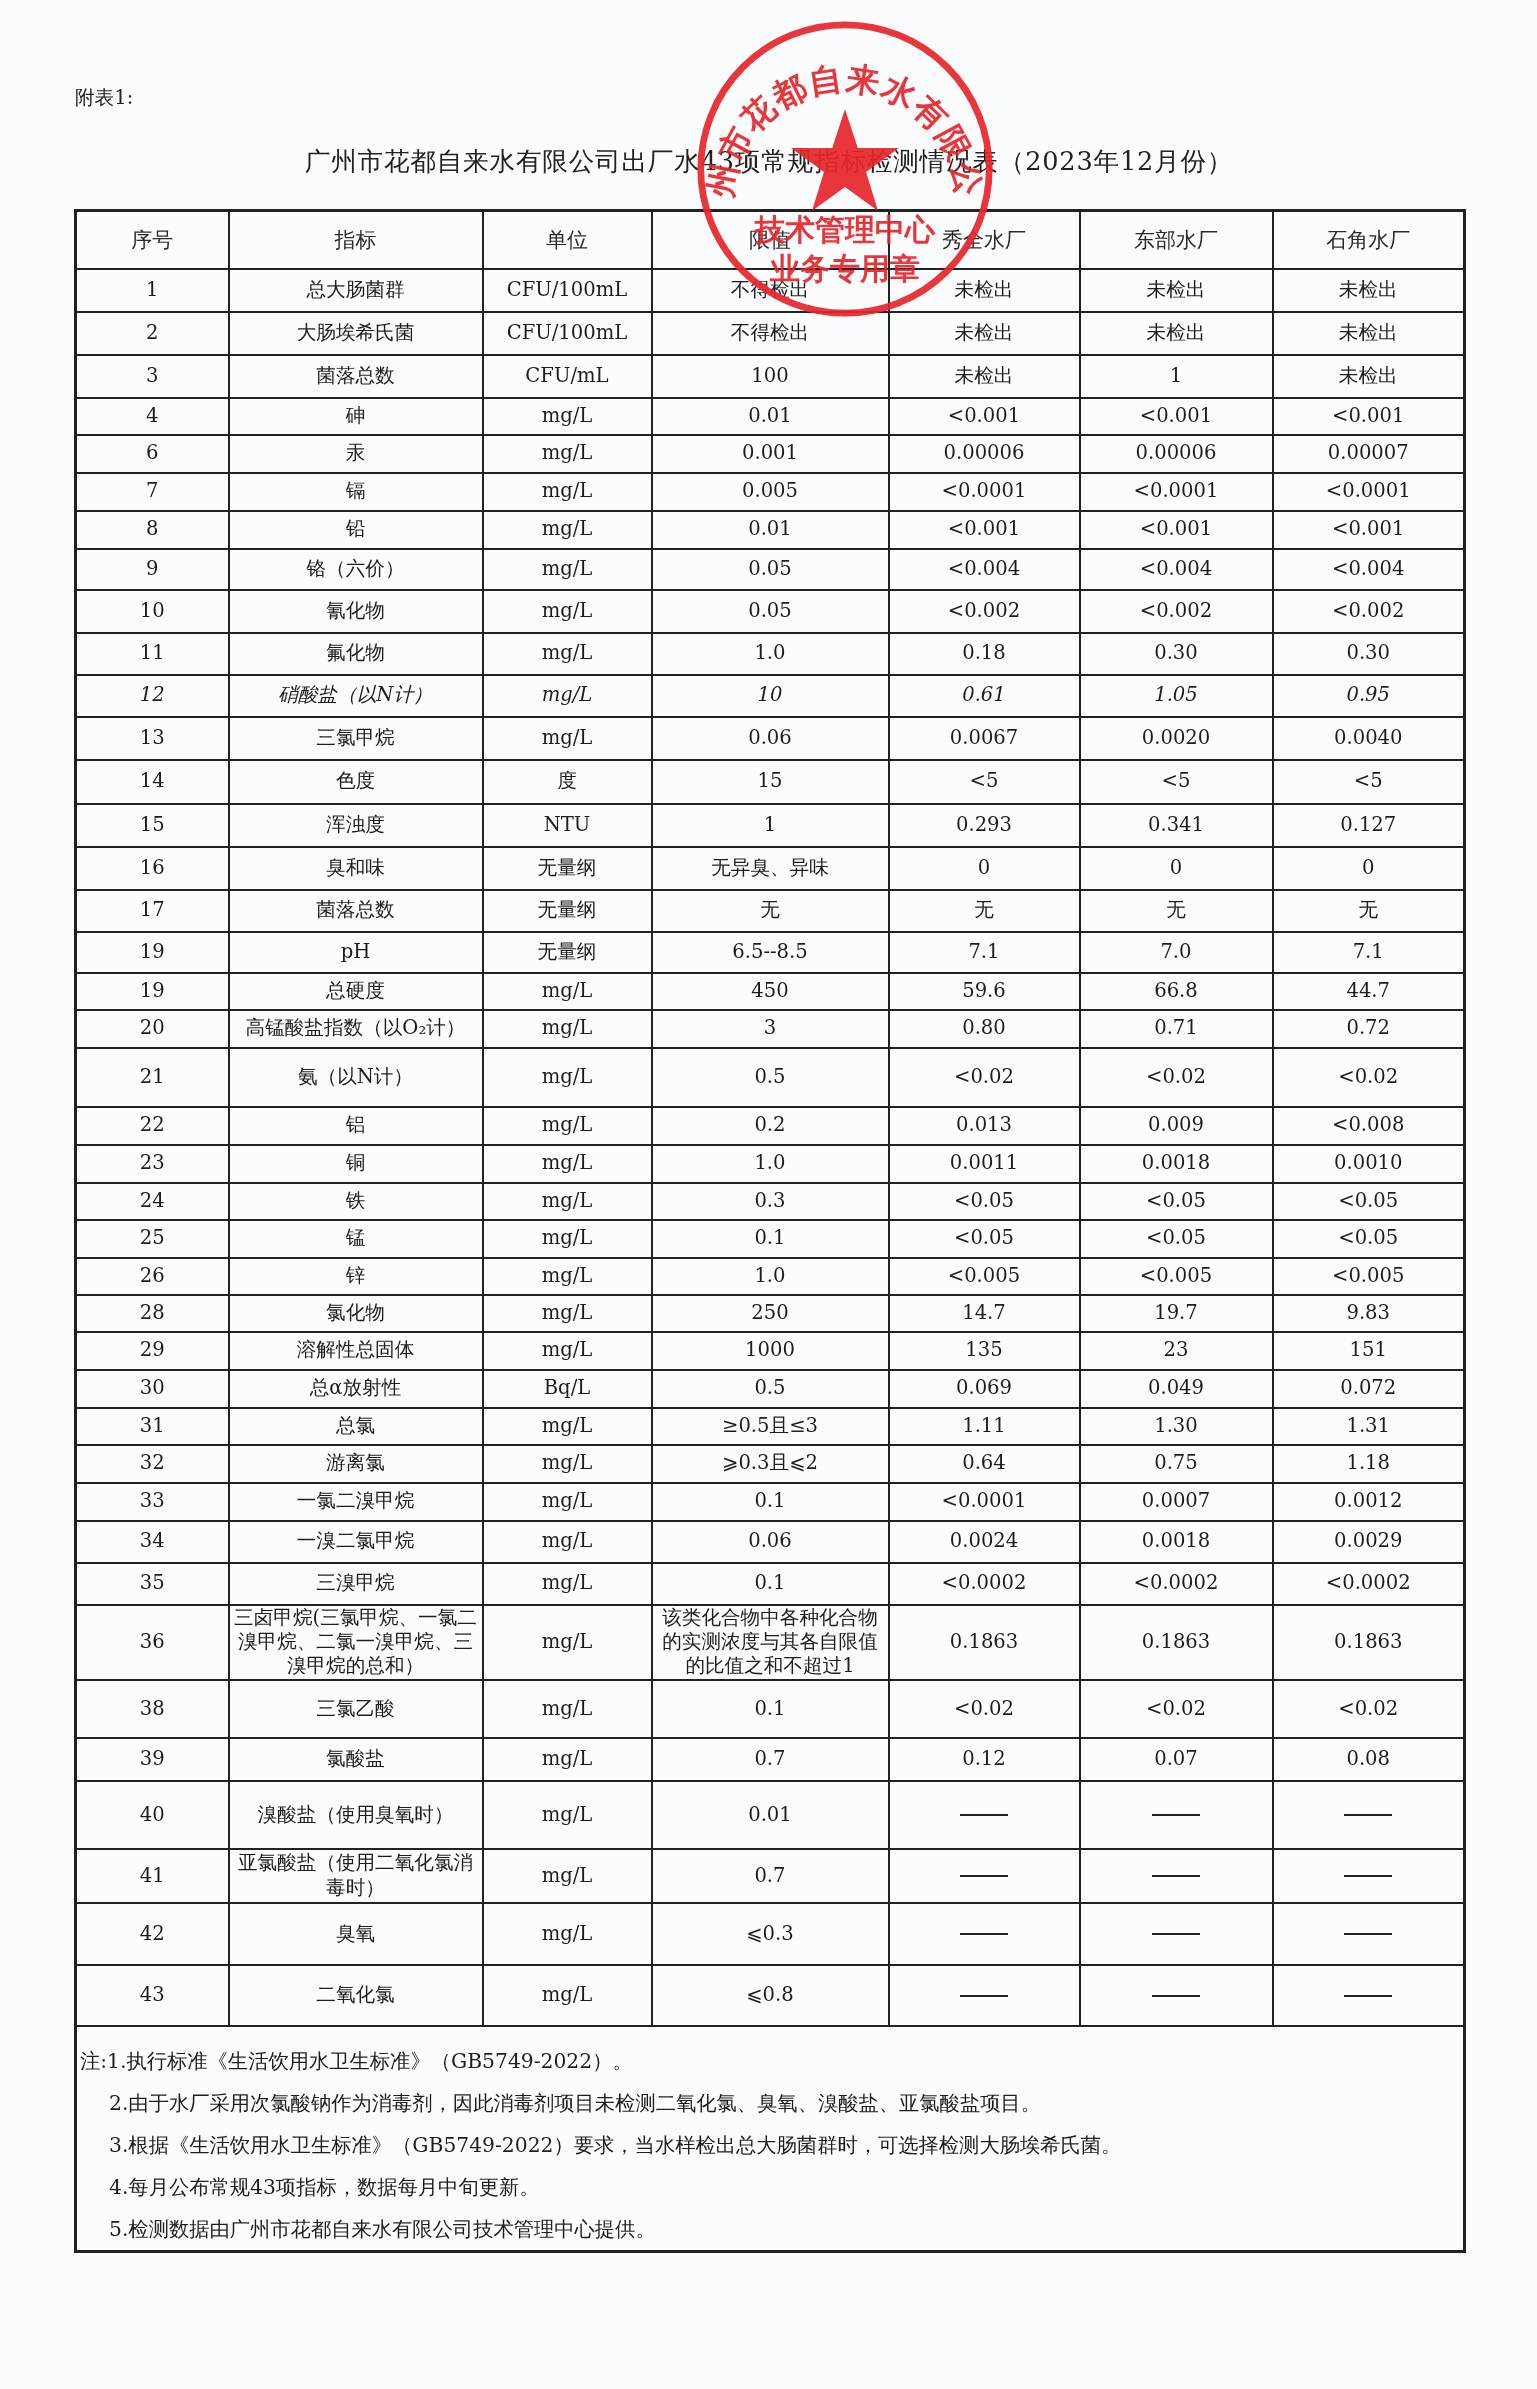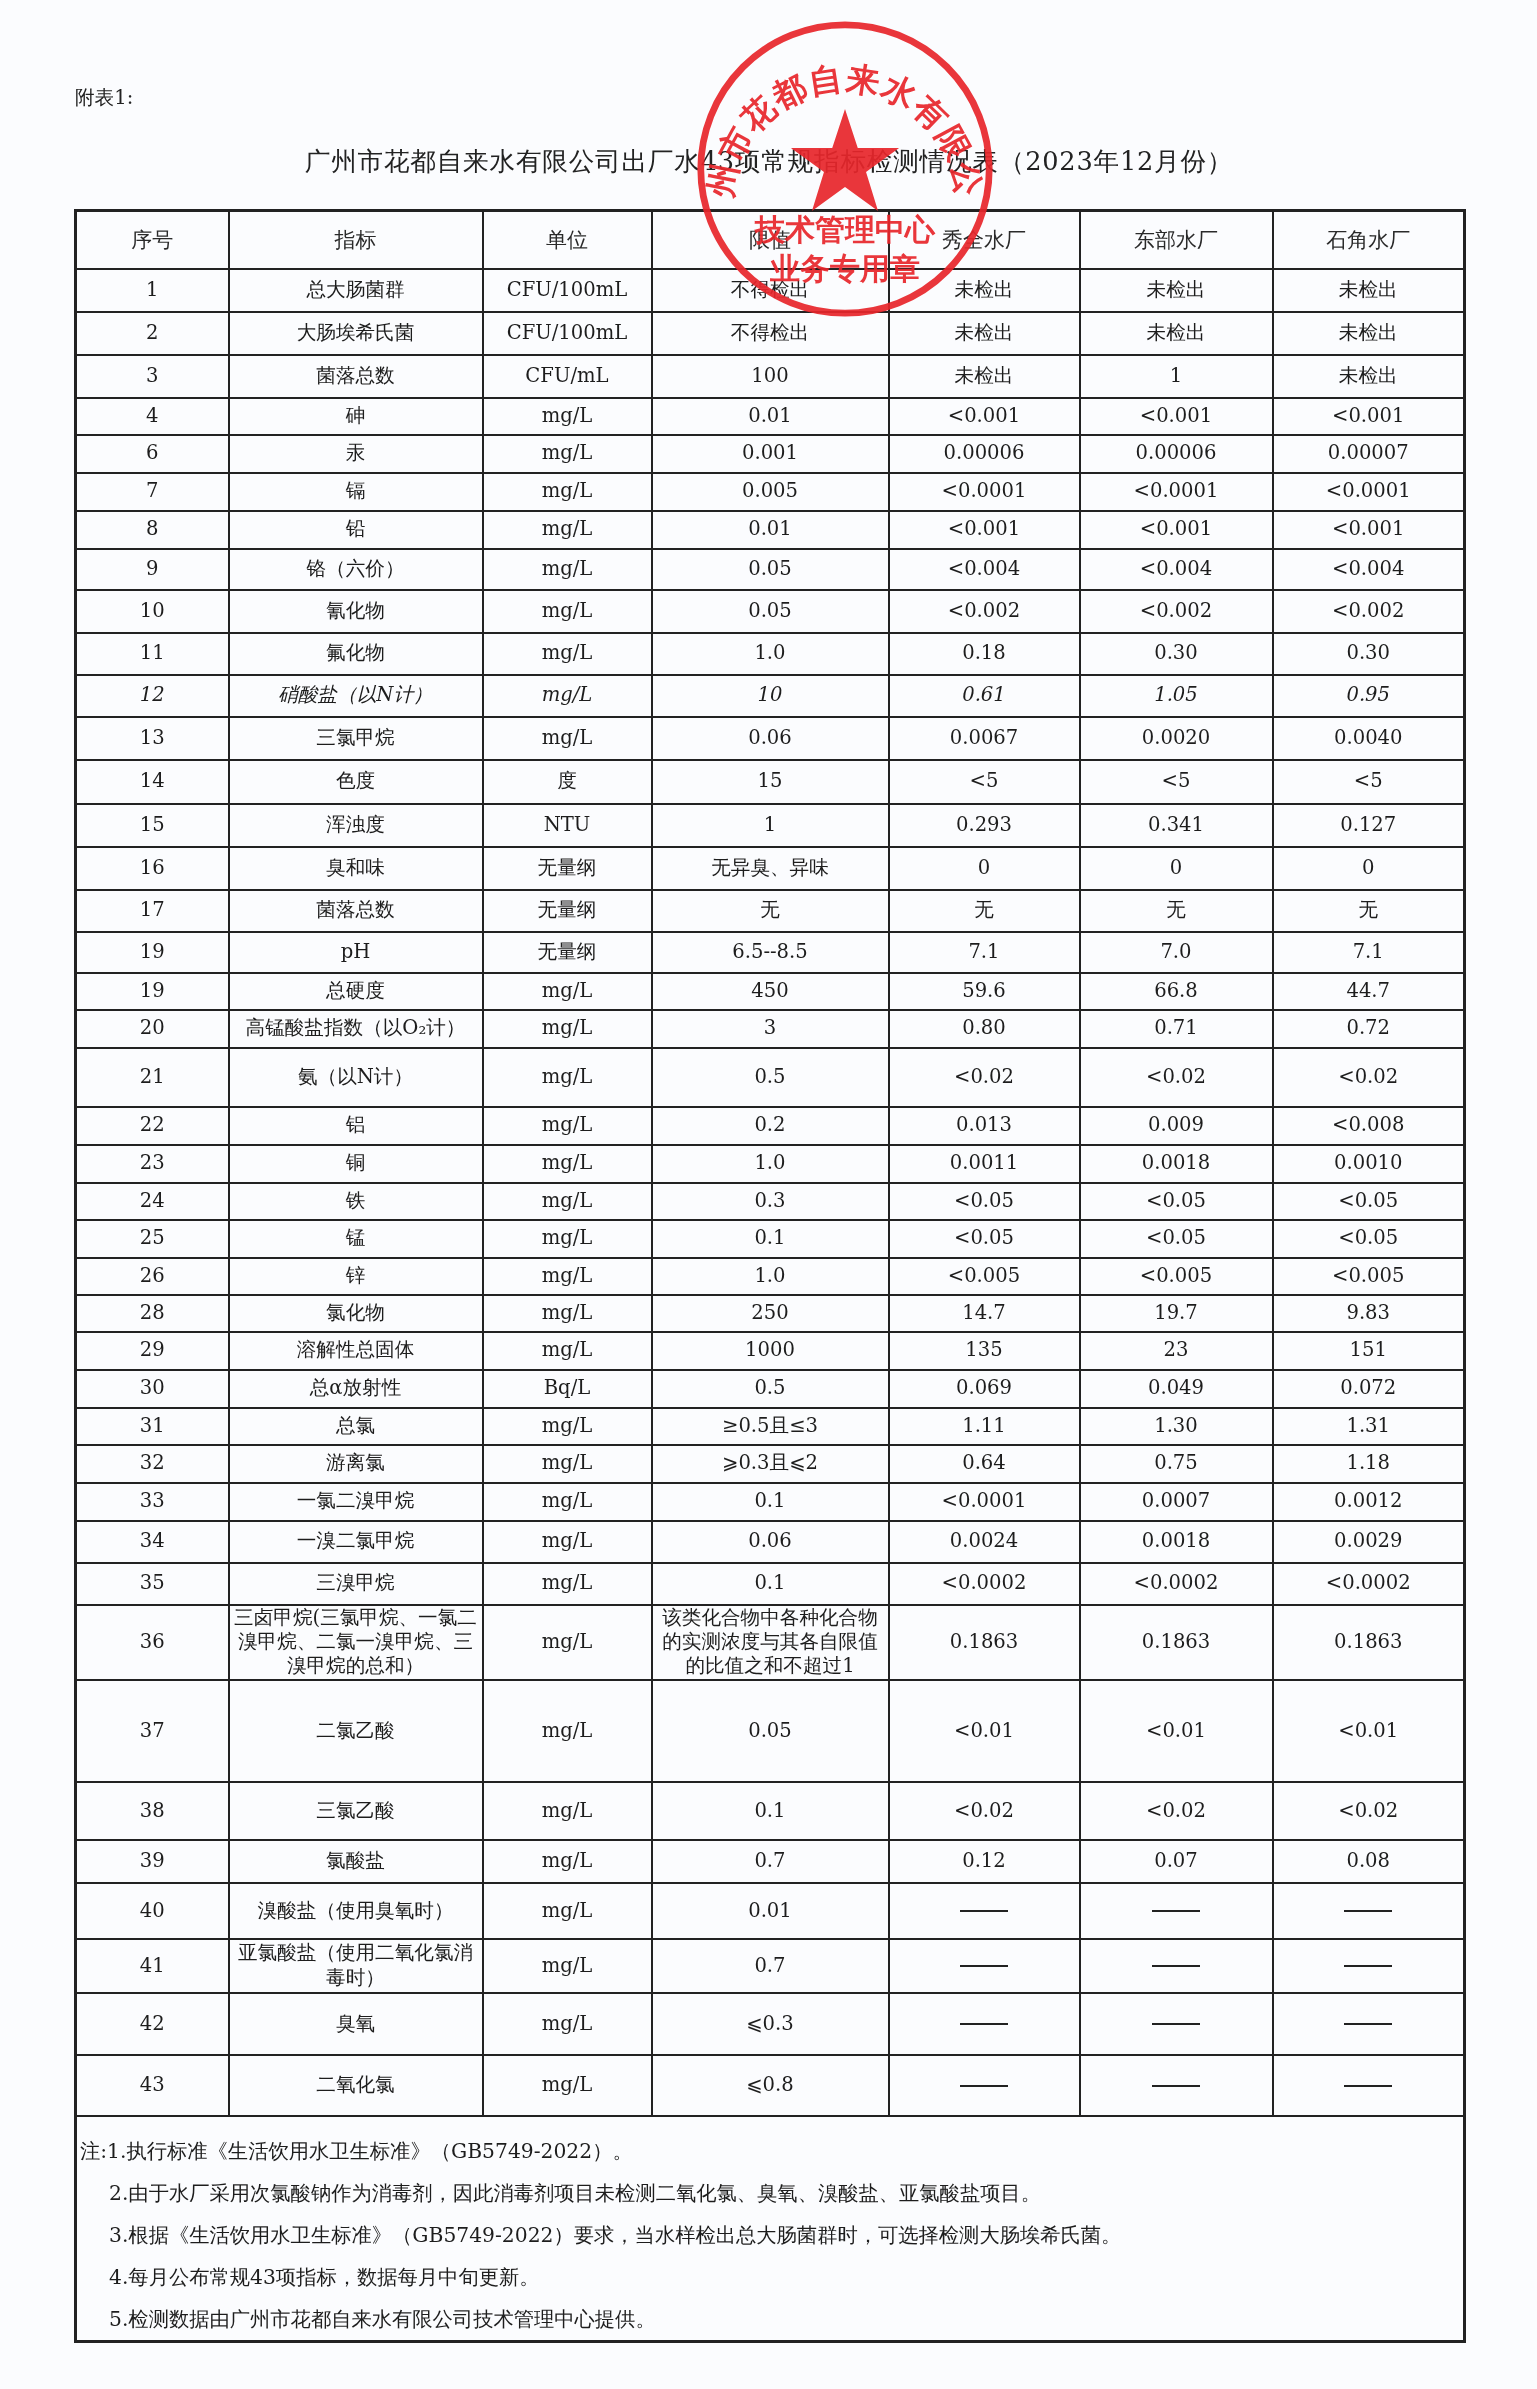--- a/index.html
+++ b/index.html
@@ -385,15 +385,6 @@
         <td>0.1863</td>
         <td>0.1863</td>
       </tr>
-      <tr style="height: 102px;">
-        <td>37</td>
-        <td>二氯乙酸</td>
-        <td>mg/L</td>
-        <td>0.05</td>
-        <td>&lt;0.01</td>
-        <td>&lt;0.01</td>
-        <td>&lt;0.01</td>
-      </tr>
       <tr style="height: 58px;">
         <td>38</td>
         <td>三氯乙酸</td>

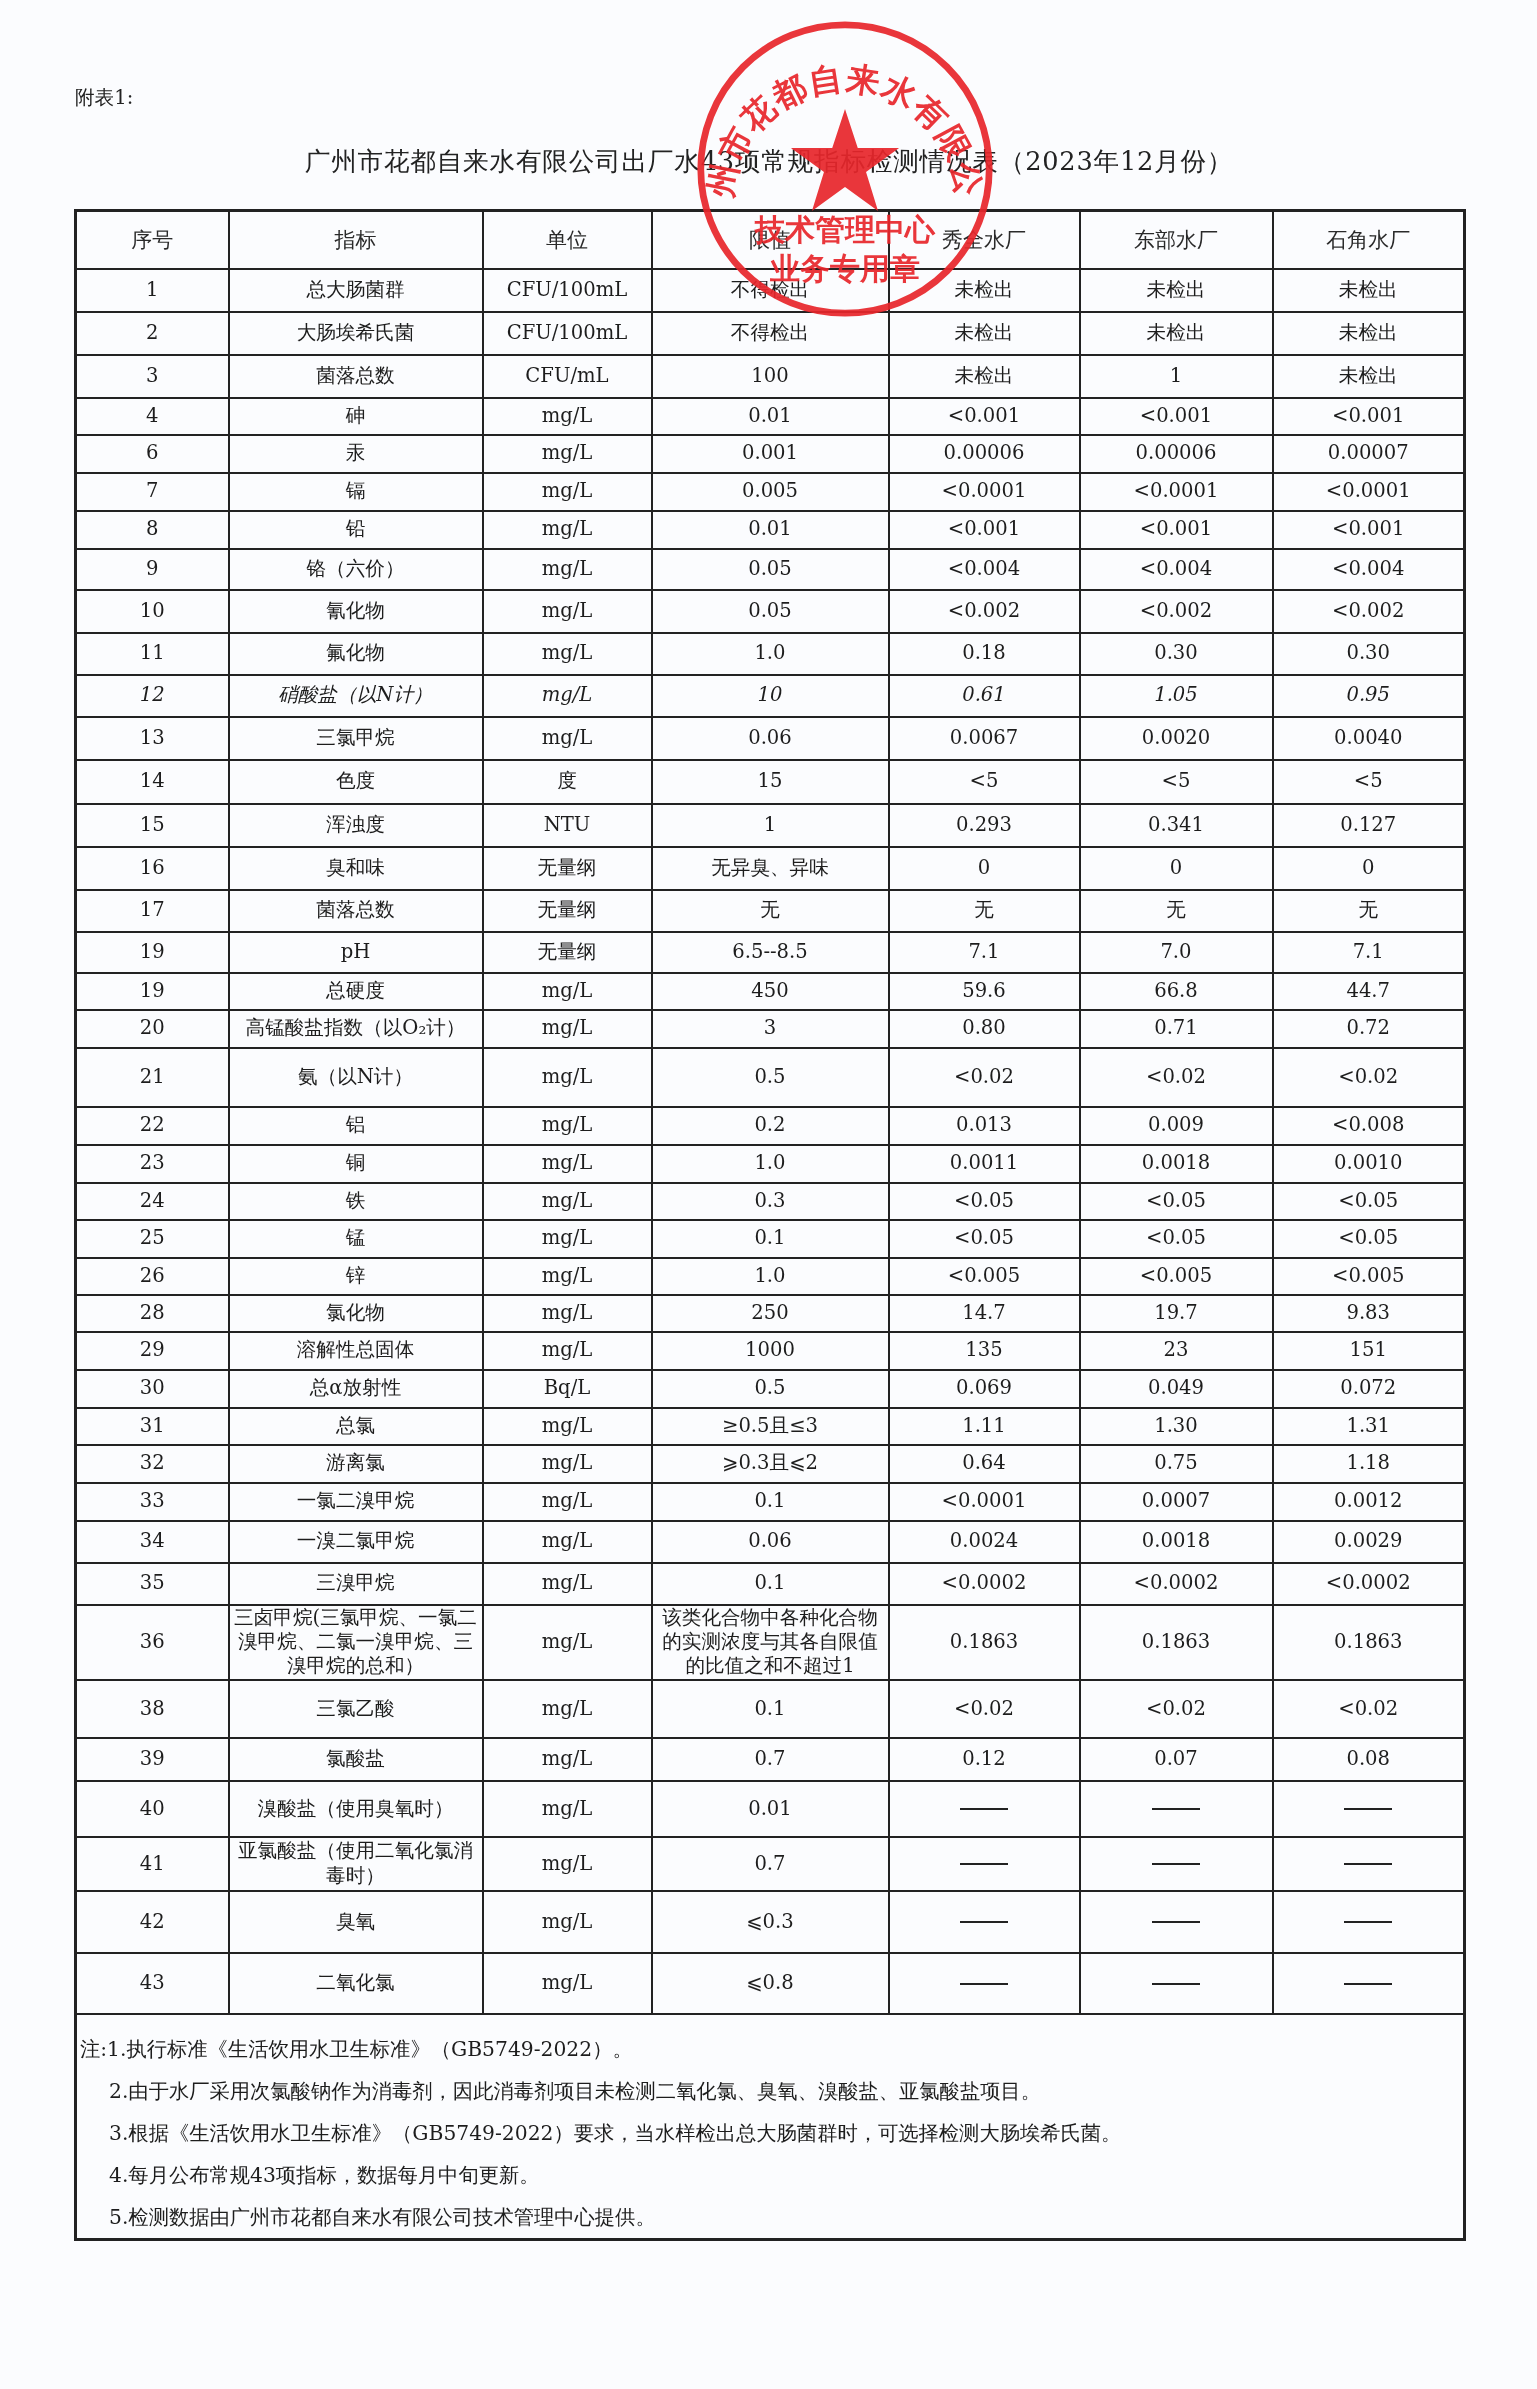--- a/index.html
+++ b/index.html
@@ -403,7 +403,7 @@
         <td>0.07</td>
         <td>0.08</td>
       </tr>
-      <tr style="height: 56px;">
+      <tr style="height: 68px;">
         <td>40</td>
         <td>溴酸盐（使用臭氧时）</td>
         <td>mg/L</td>

